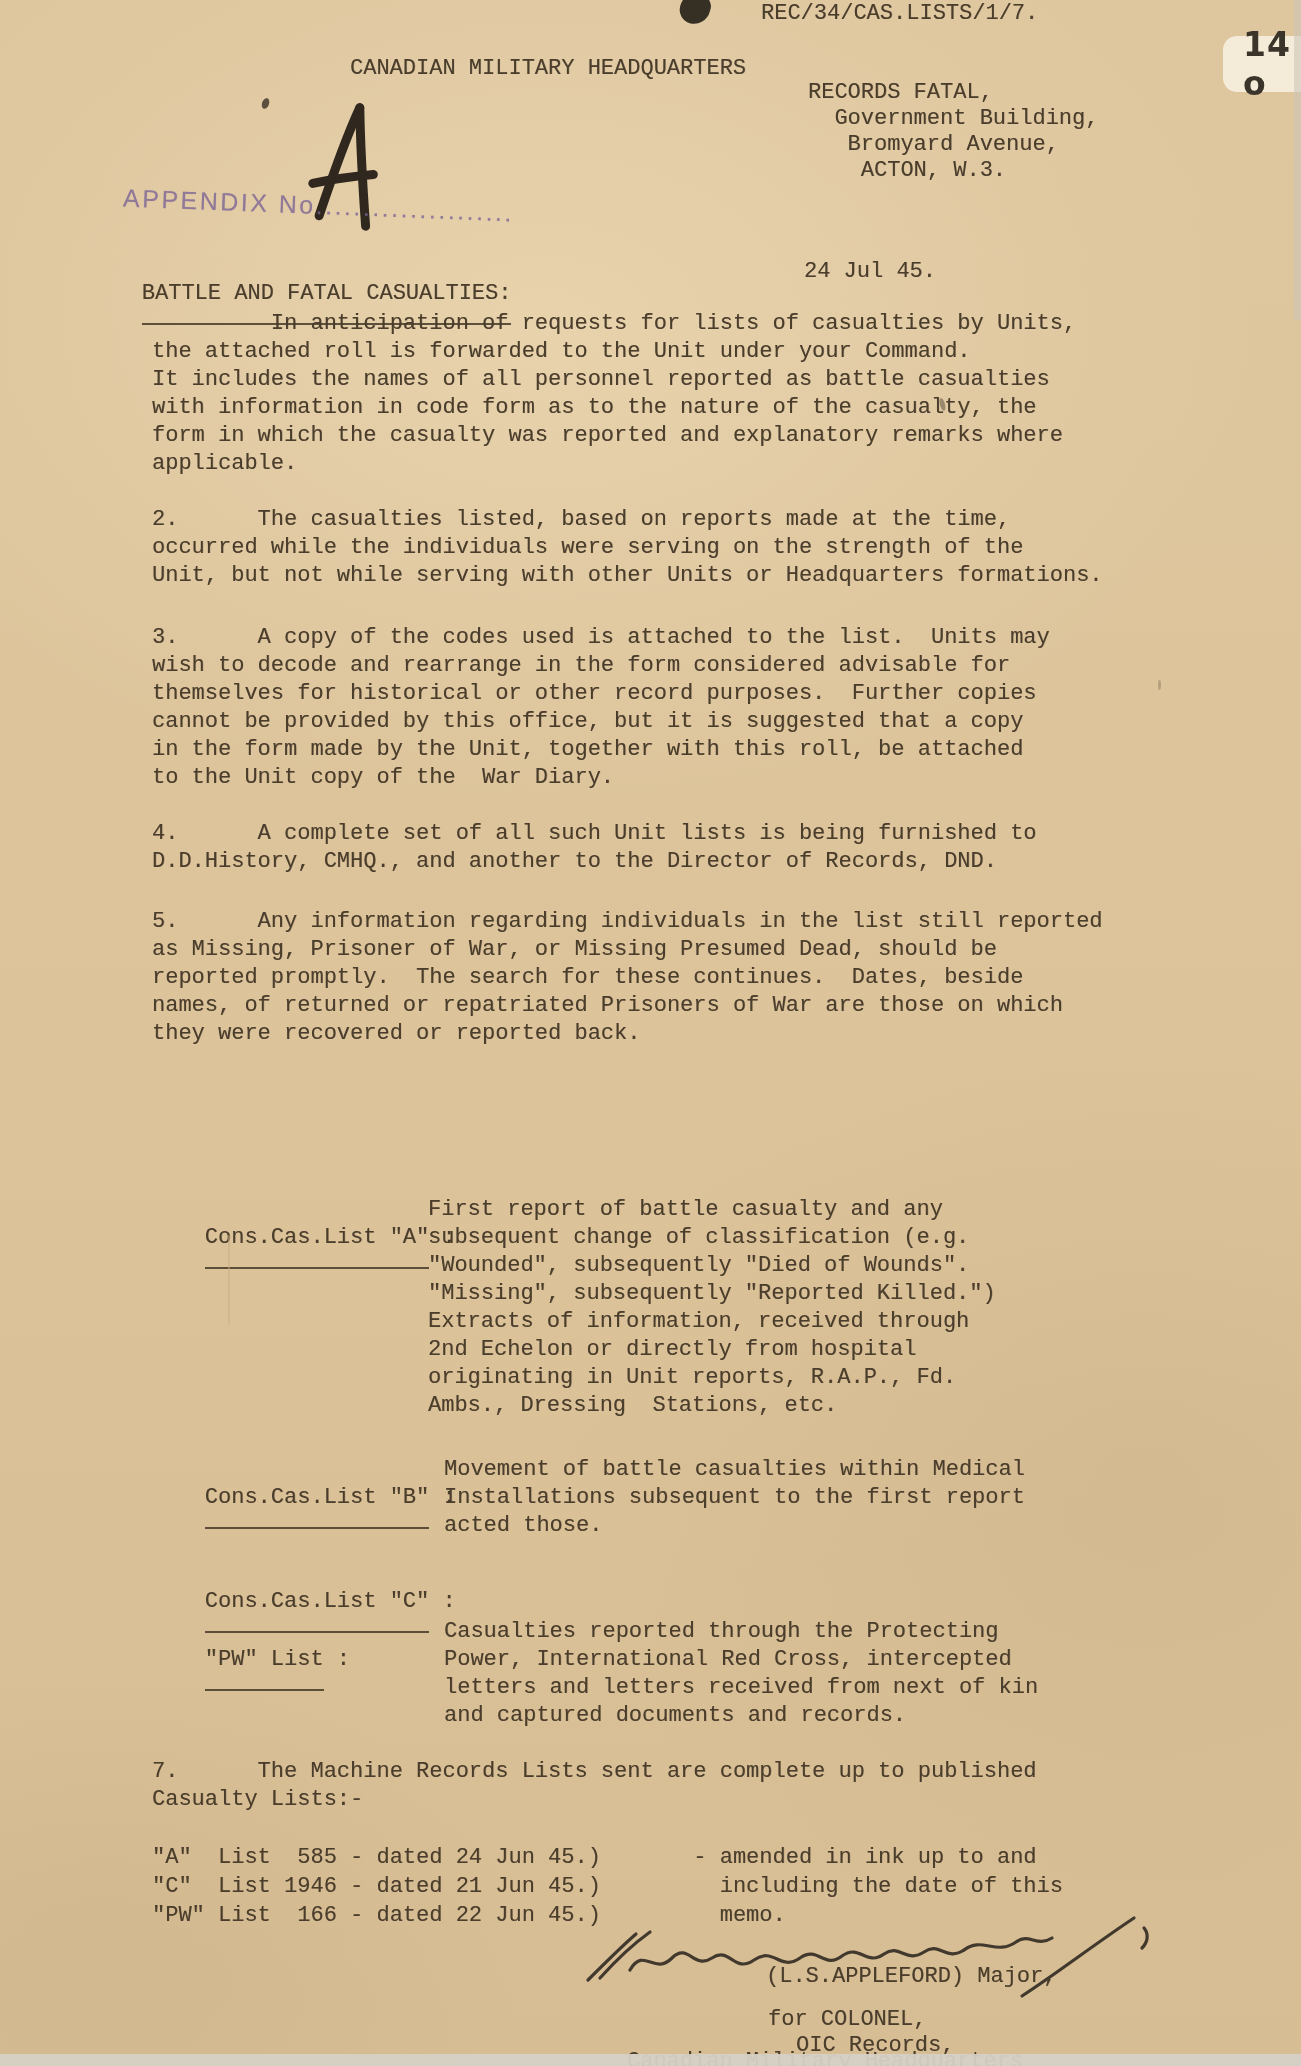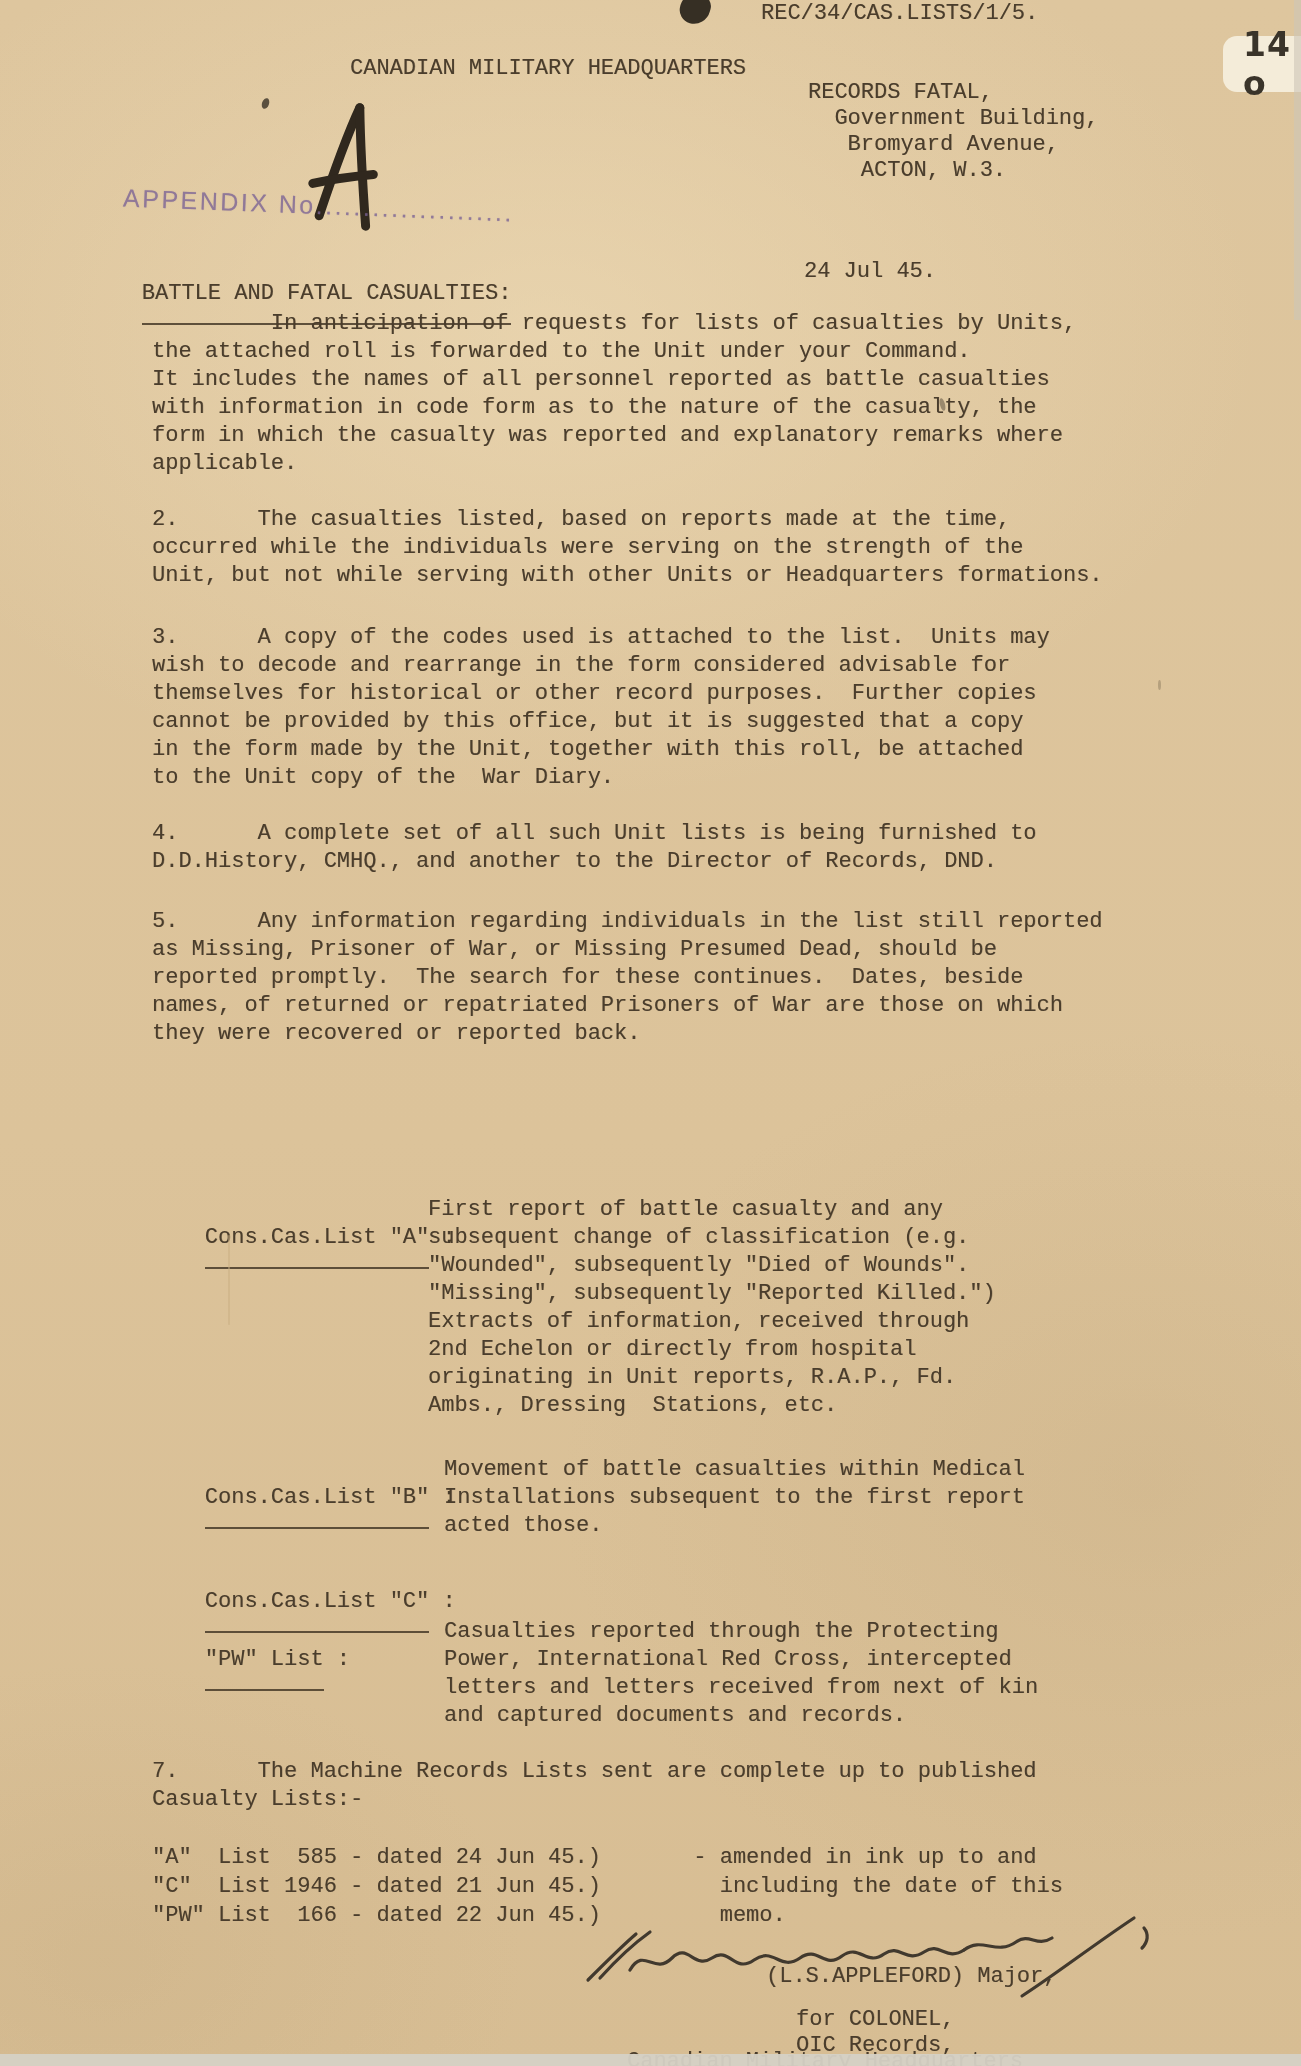--- a/index.html
+++ b/index.html
@@ -58,7 +58,7 @@
 
 <div class="page">
 
-  <div class="tw" style="left:761px;top:0px;">REC/34/CAS.LISTS/1/5.</div>
+  <div class="tw" style="left:761px;top:0px;">REC/34/CAS.LISTS/1/7.</div>
 
   <div class="badge">14 o</div>
 

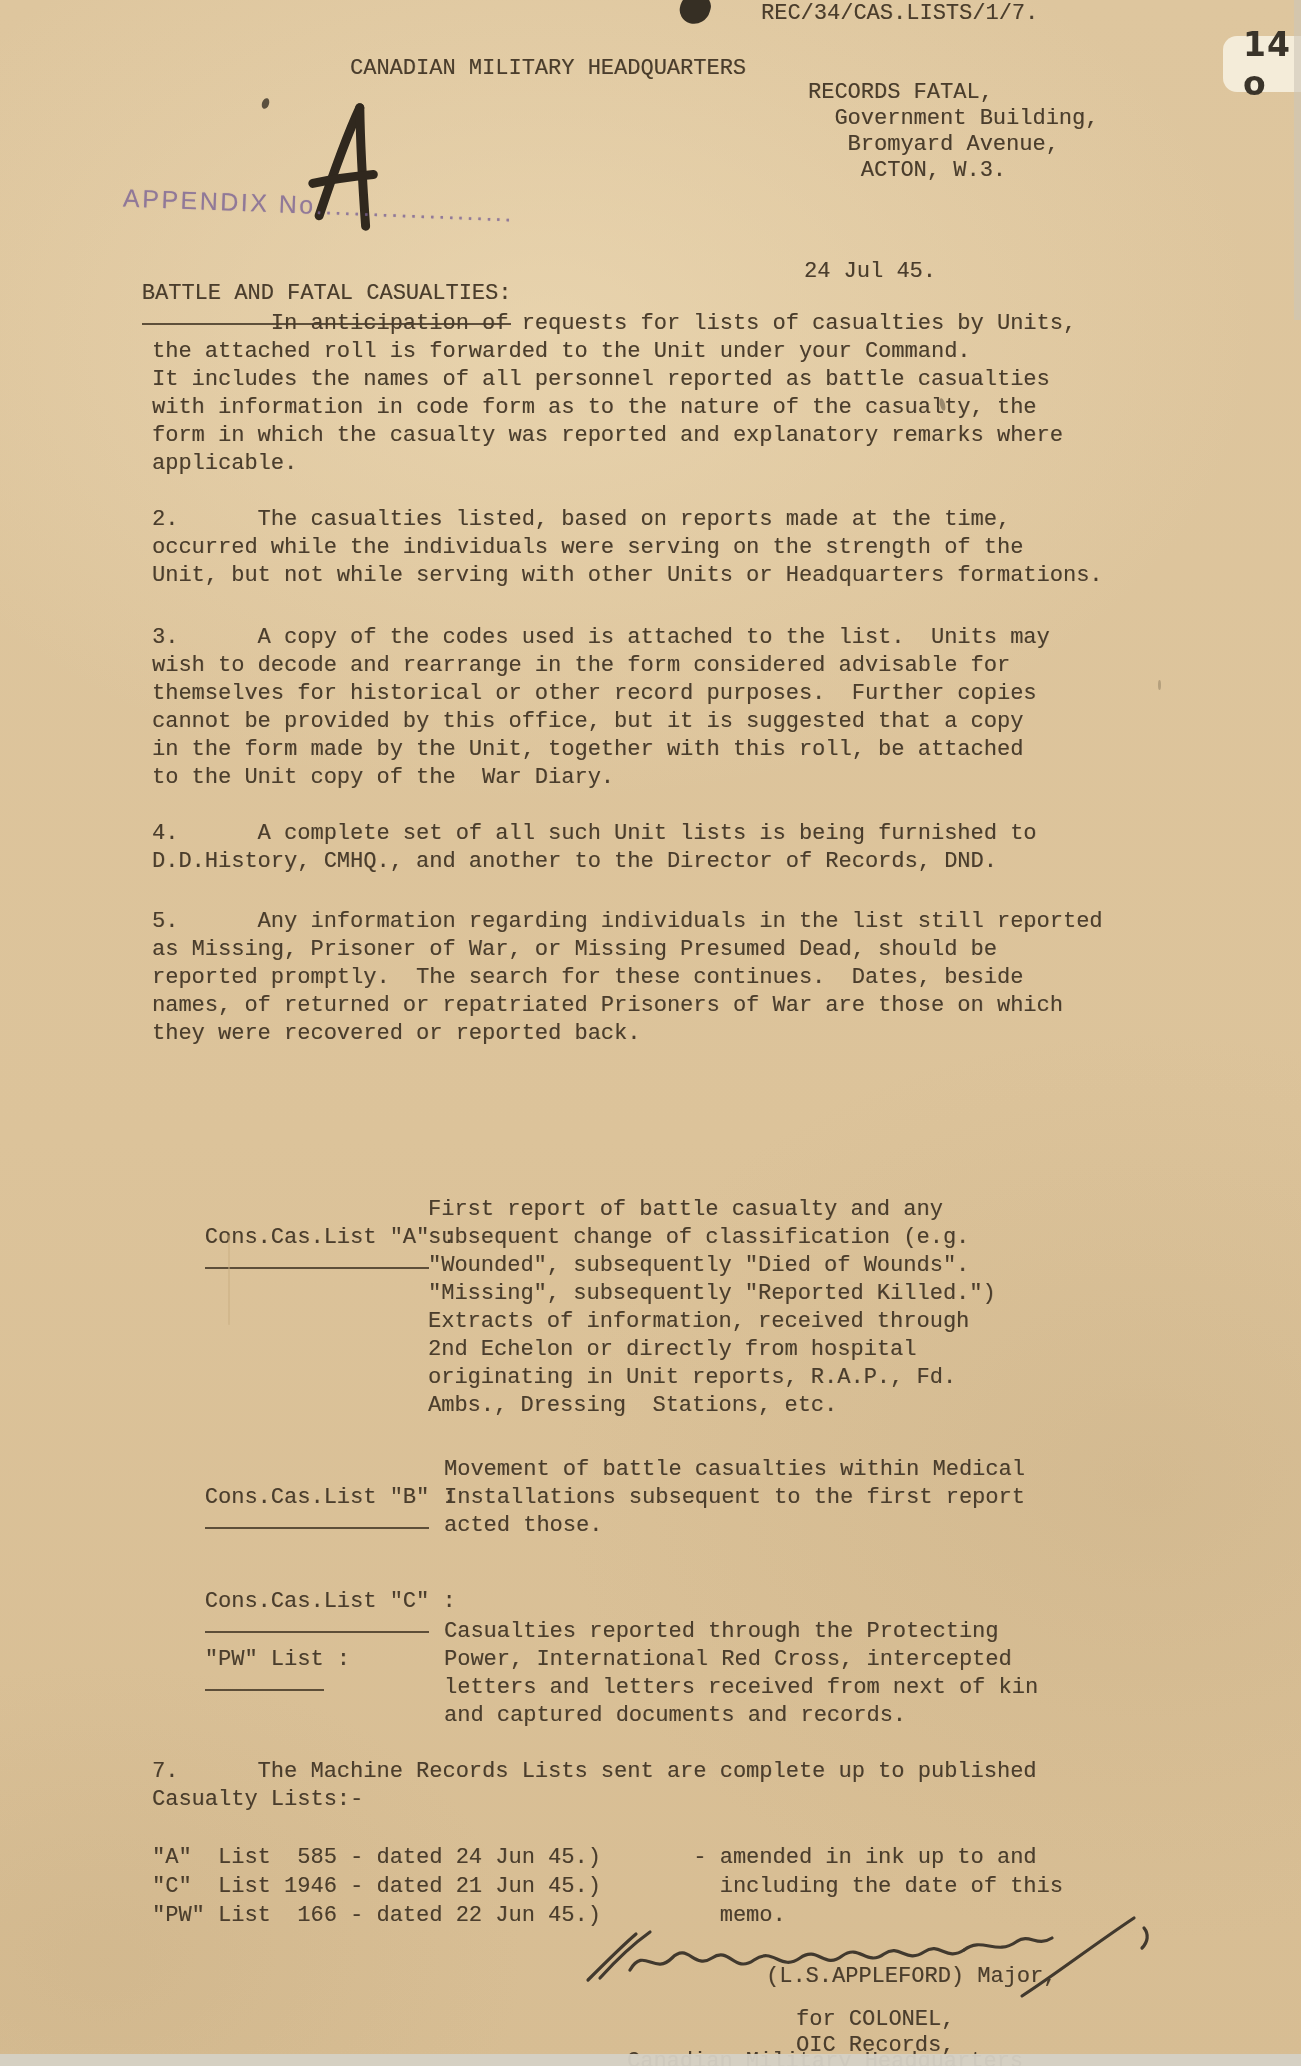--- a/index.html
+++ b/index.html
@@ -162,7 +162,7 @@
   </svg>
 
   <div class="tw" style="left:722px;top:1963px;margin-left:44px;">(L.S.APPLEFORD) Major,</div>
-  <div class="tw" style="left:796px;top:2006px;">for COLONEL,</div>
+  <div class="tw" style="left:768px;top:2006px;">for COLONEL,</div>
   <div class="tw" style="left:796px;top:2032px;">OIC Records,</div>
   <div class="tw" style="left:627px;top:2048px;">Canadian Military Headquarters</div>
 

